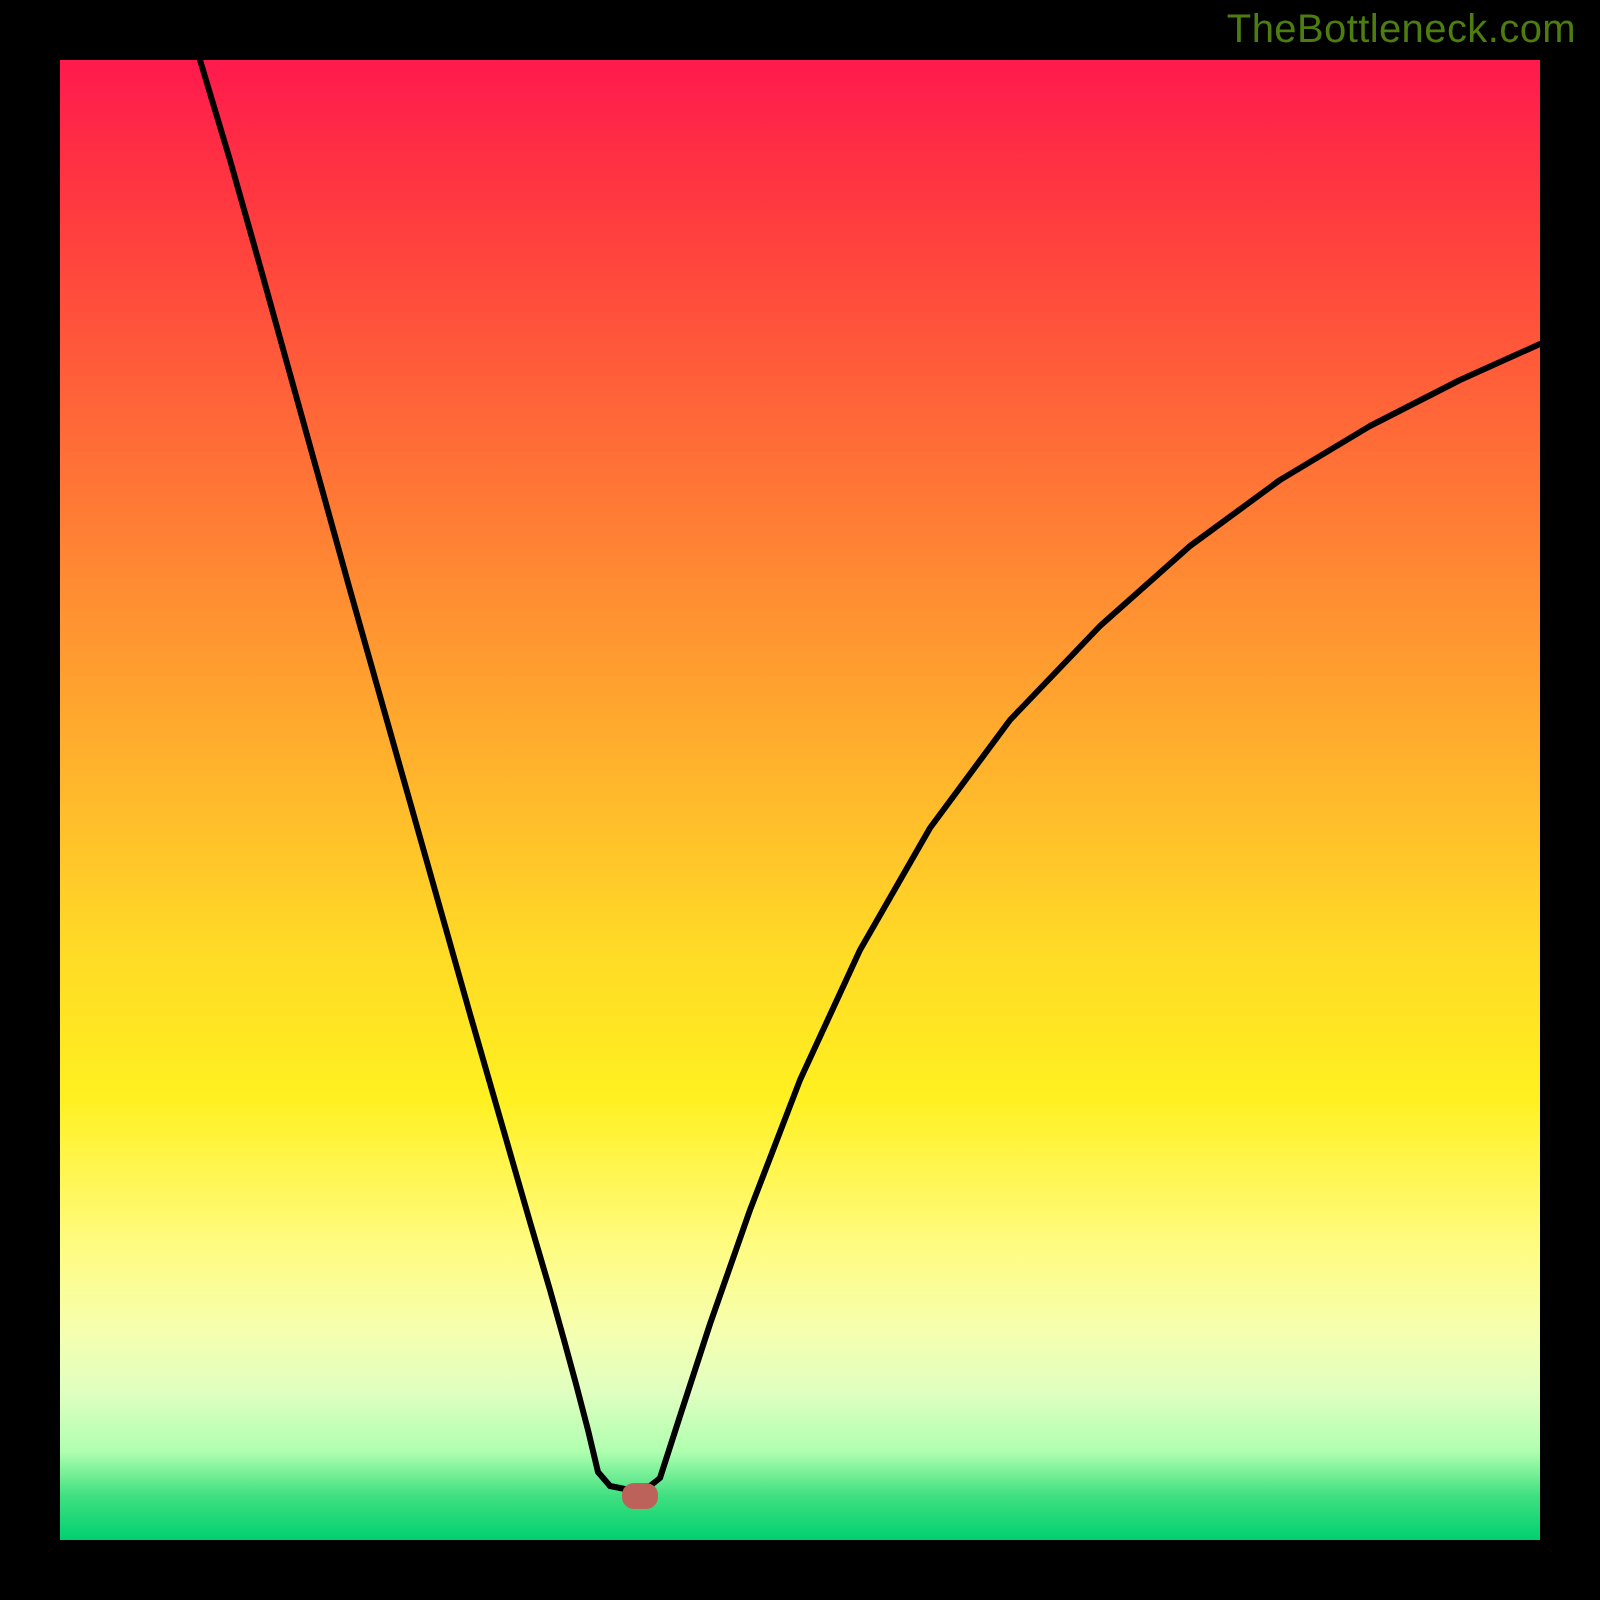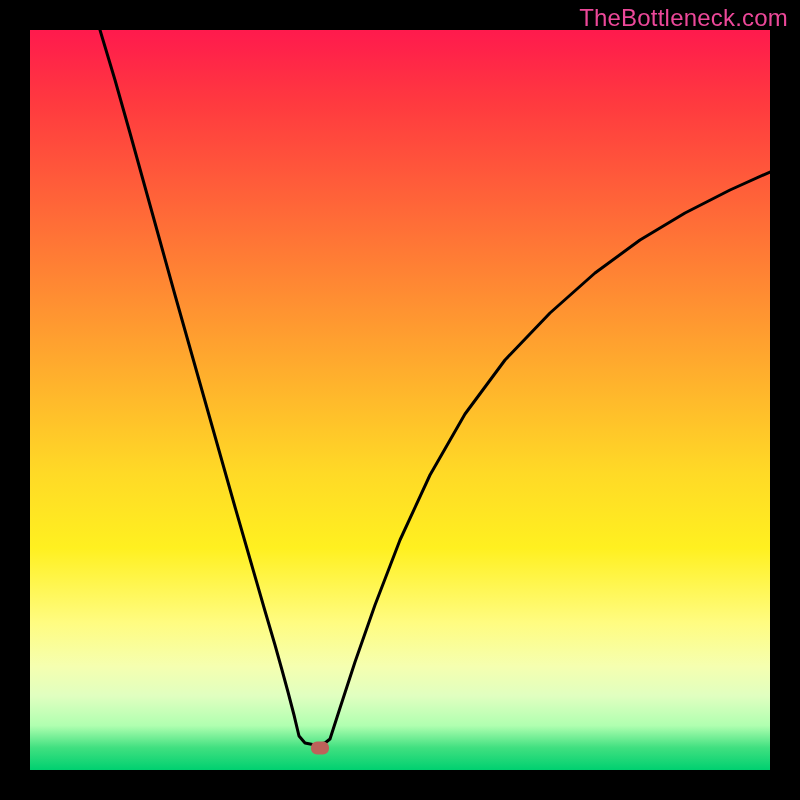--- a/index.html
+++ b/index.html
@@ -41,8 +41,8 @@
     position: absolute;
     top: 4px;
     right: 12px;
-    color: #ec4899;
-    font-size: 24px;
+    color: #4d7c0f;
+    font-size: 20px;
     font-family: Arial, sans-serif;
     letter-spacing: 0.2px;
     z-index: 3;

